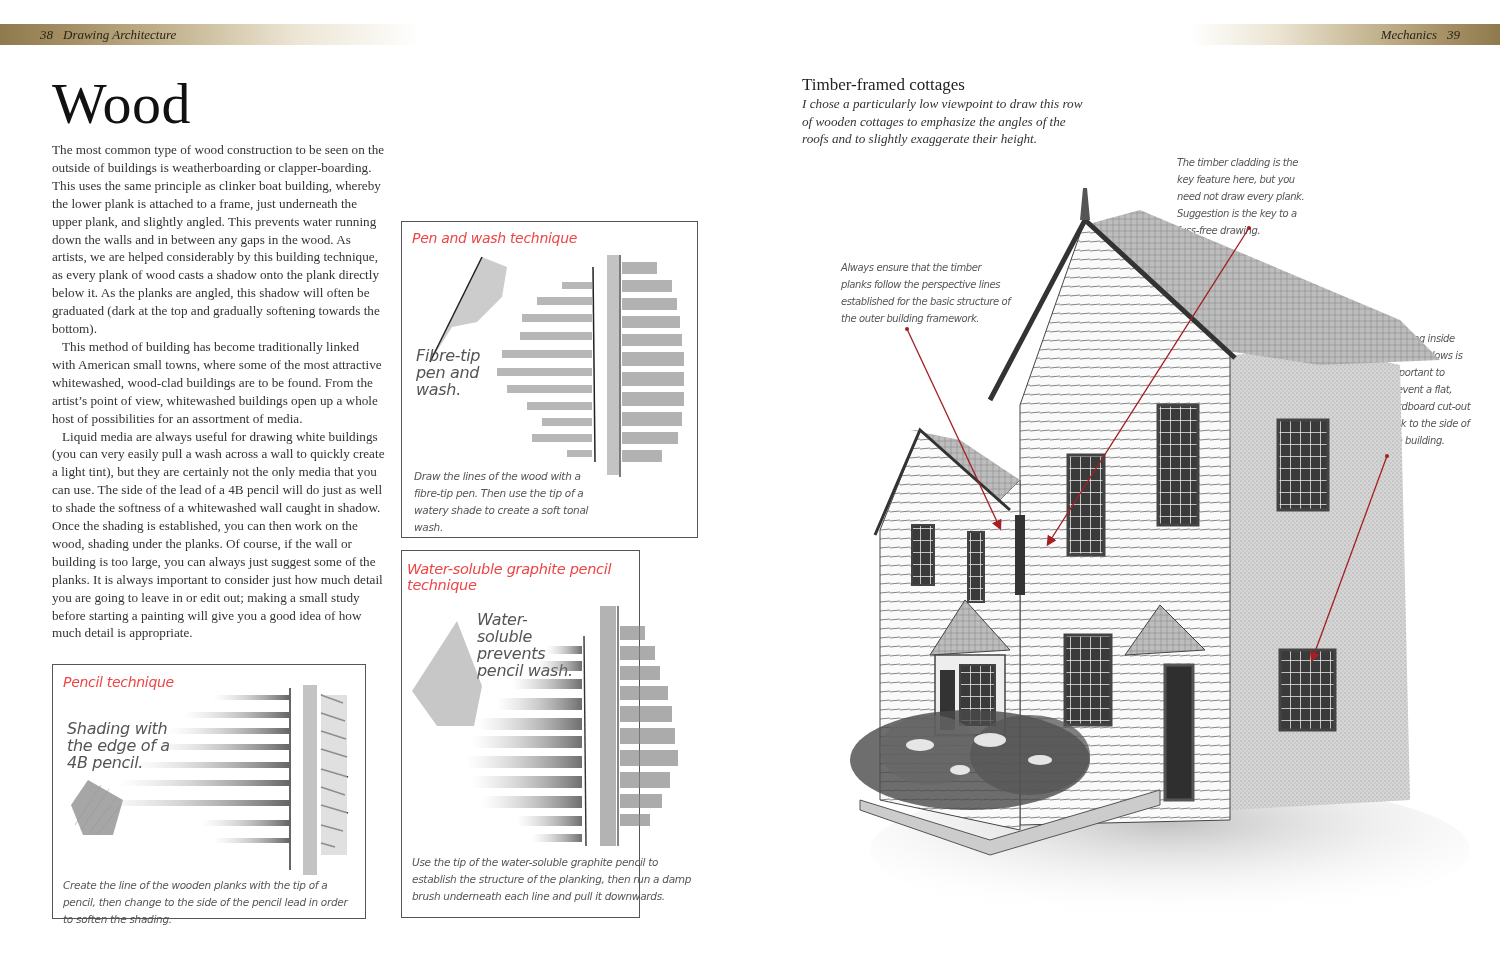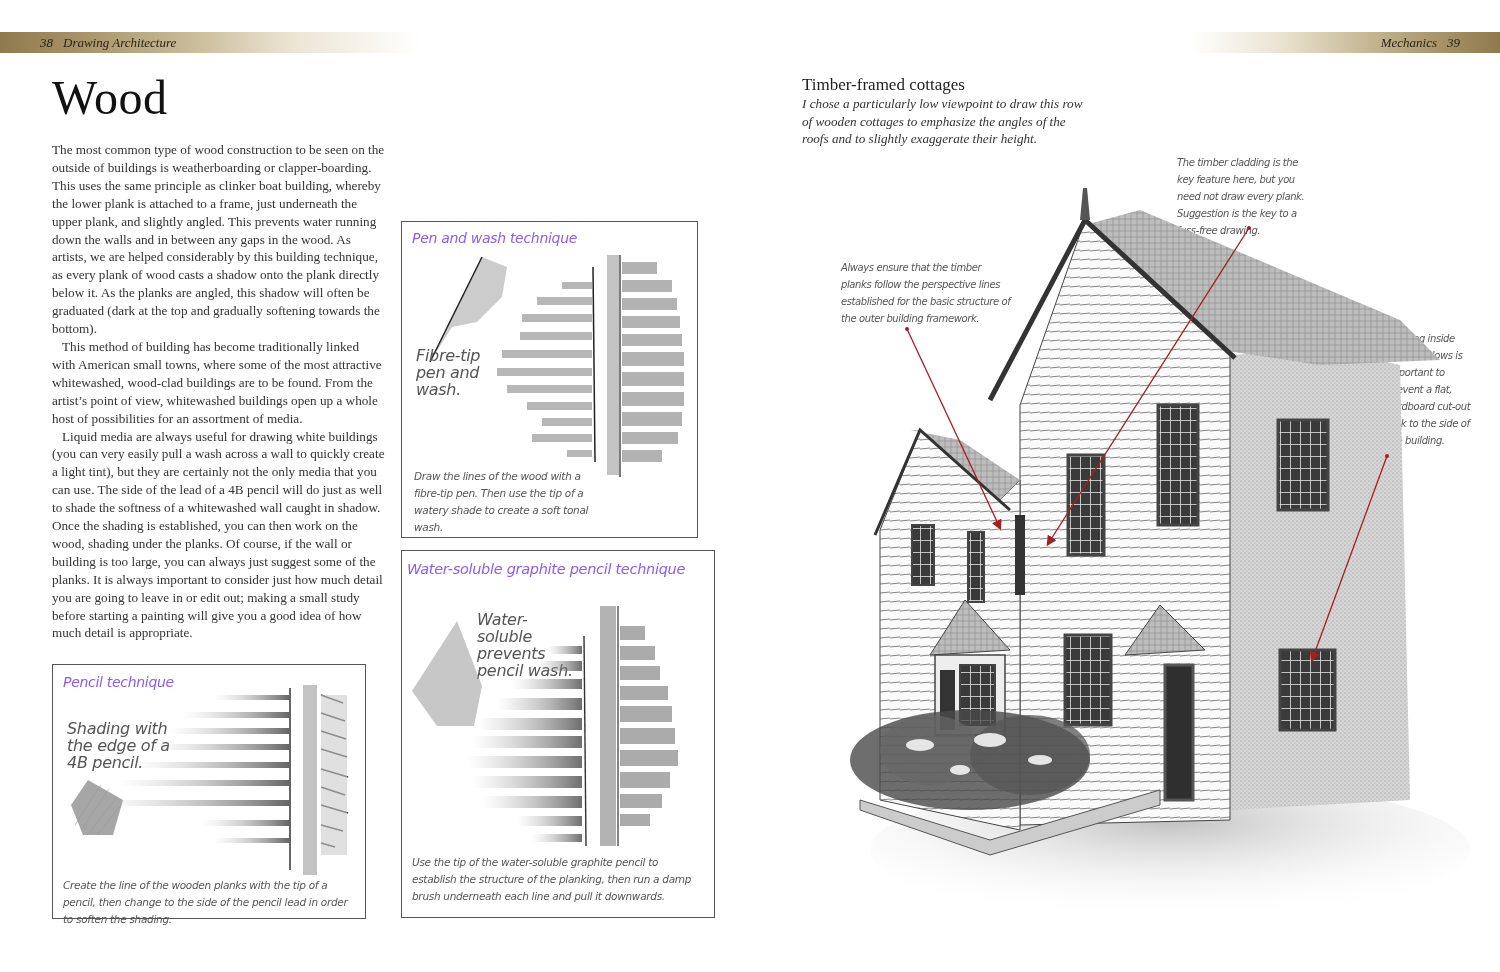--- a/index.html
+++ b/index.html
@@ -8,7 +8,7 @@
 
   .header-left, .header-right {
     position: absolute; top: 24px; height: 21px; display: flex; align-items: center;
-    font-style: italic; font-size: 13px; color: #2a2418; margin-top: 8px;
+    font-style: italic; font-size: 13px; color: #2a2418;
   }
   .header-left {
     left: 0; width: 420px; padding-left: 40px;

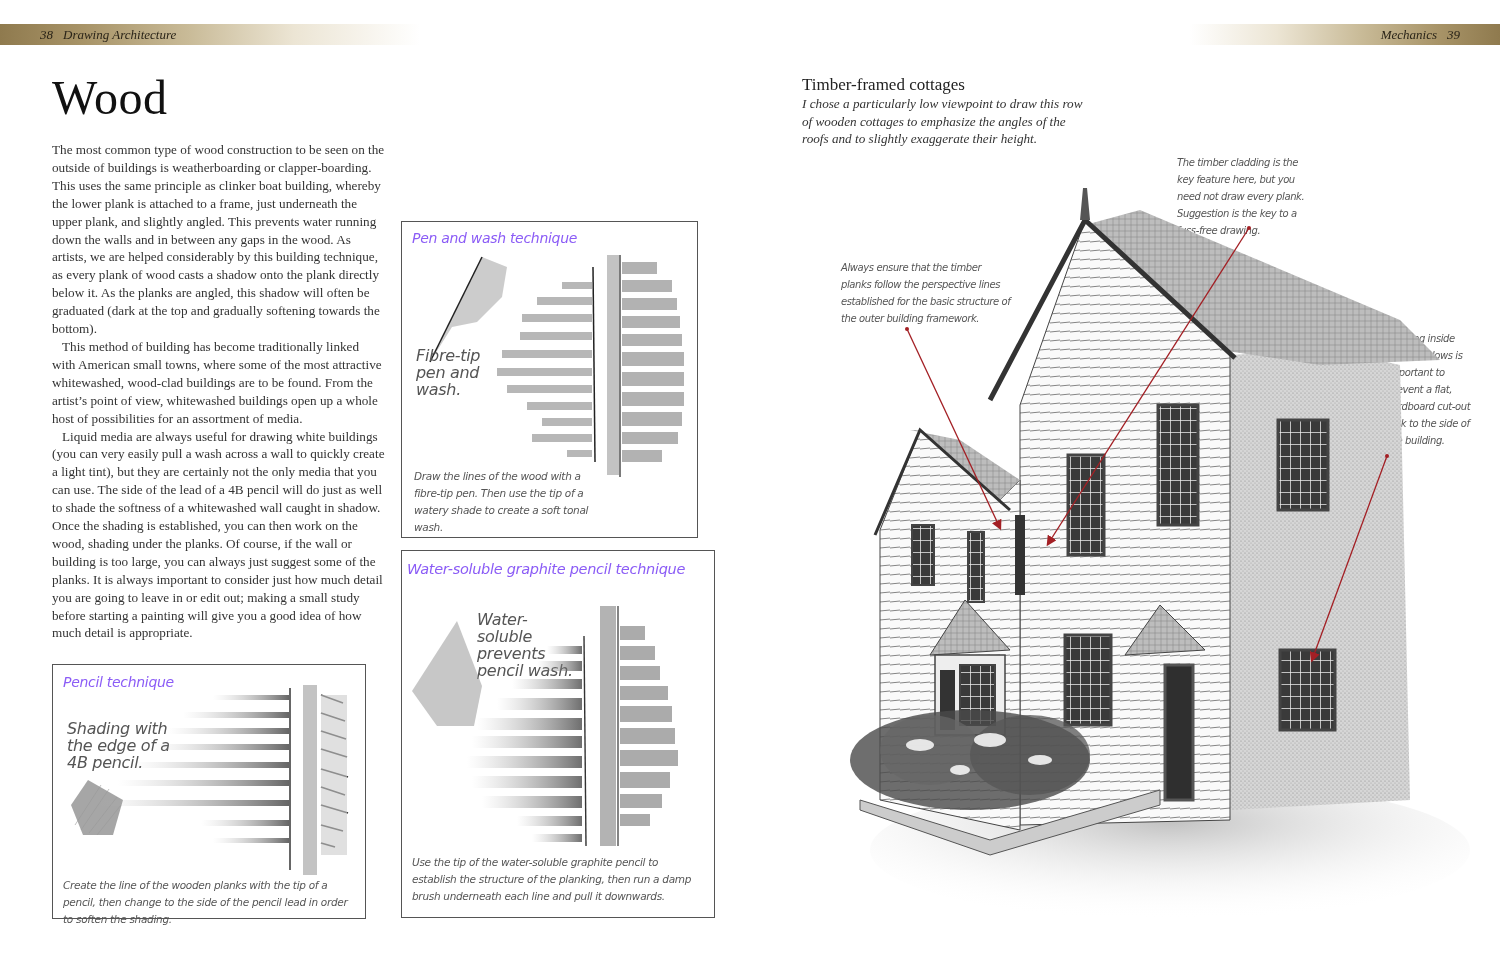--- a/index.html
+++ b/index.html
@@ -22,7 +22,7 @@
   .header-right .pg { margin-left: 10px; }
 
   .page-title {
-    position: absolute; left: 52px; top: 70px; font-size: 48px; font-weight: normal; color: #111;
+    position: absolute; left: 52px; top: 70px; font-size: 58px; font-weight: normal; color: #111;
     letter-spacing: 0.5px;
   }
   .body-text {

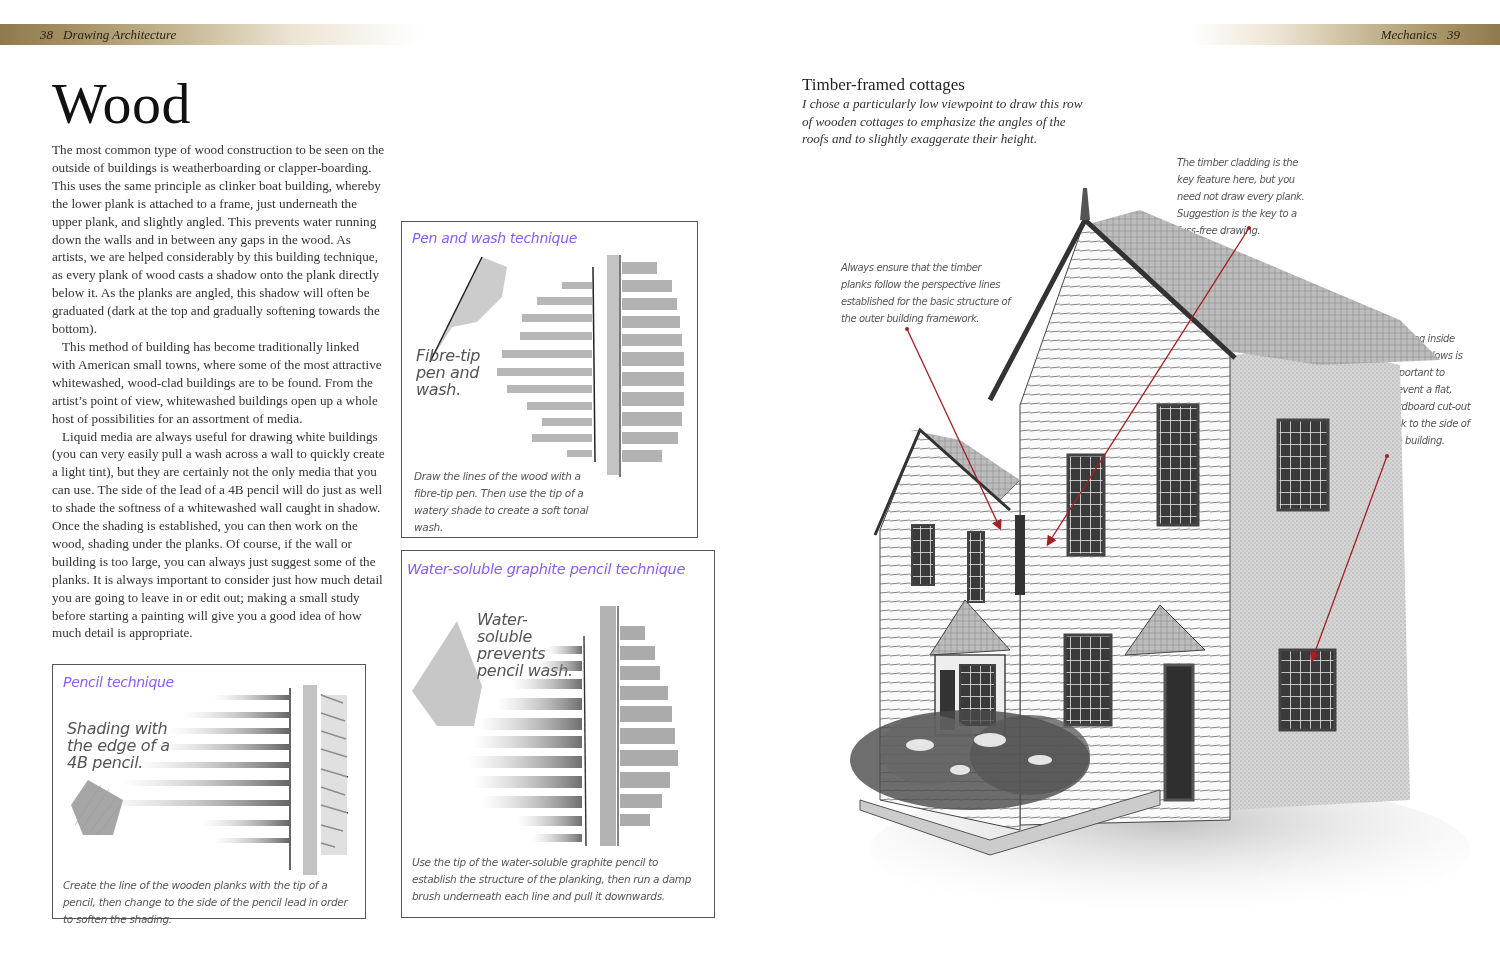--- a/index.html
+++ b/index.html
@@ -36,7 +36,7 @@
     position: absolute; border: 1.5px solid #555; background: #fff;
     font-family: "DejaVu Sans", sans-serif; font-style: italic; color: #444;
   }
-  .box-title { position: absolute; font-size: 14px; color: #8b5cf6; letter-spacing: -0.3px; }
+  .box-title { position: absolute; font-size: 14px; color: #ef4444; letter-spacing: -0.3px; }
   .box-note { position: absolute; font-size: 16px; line-height: 17px; color: #555; letter-spacing: -0.3px; }
   .box-caption { position: absolute; font-size: 10.5px; line-height: 17px; color: #555; letter-spacing: -0.3px; }
   .sketch { position: absolute; }

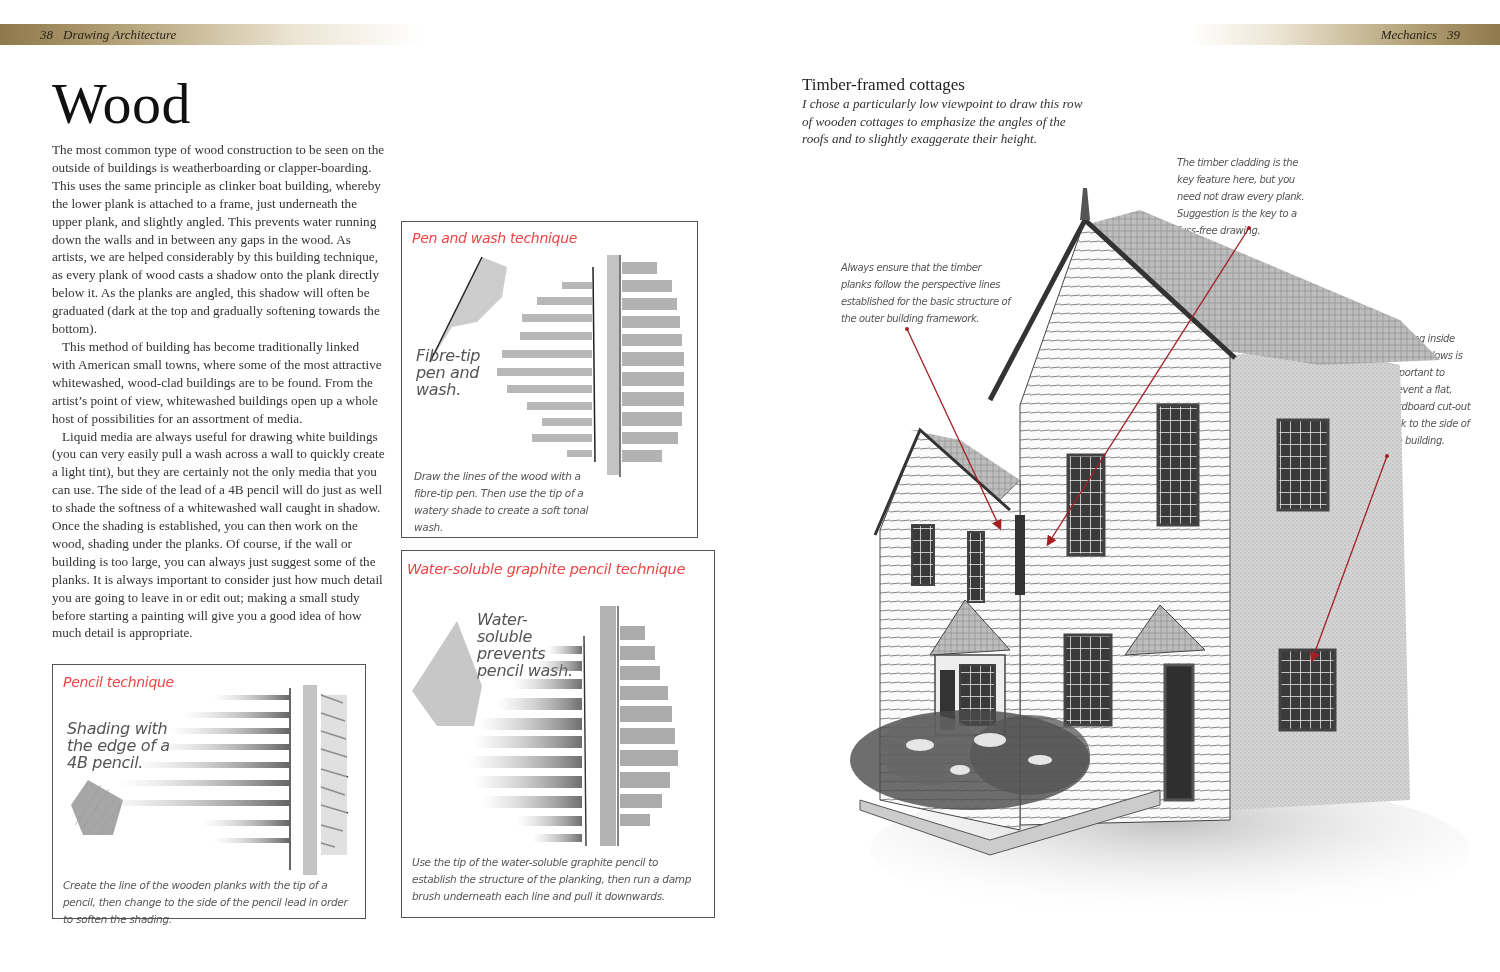--- a/index.html
+++ b/index.html
@@ -163,7 +163,7 @@
   <div class="box-caption" style="left:12px; top:246px; width:190px;">Draw the lines of the wood with a fibre-tip pen. Then use the tip of a watery shade to create a soft tonal wash.</div>
 </div>
 
-<div class="tech-box" style="left:401px; top:550px; width:314px; height:368px;">
+<div class="tech-box" style="left:401px; top:550px; width:239px; height:368px;">
   <div class="box-title" style="left:5px; top:10px; font-size:14.5px;">Water-soluble graphite pencil technique</div>
   <div class="box-note" style="left:75px; top:60px; width:100px;">Water-soluble prevents pencil wash.</div>
   <svg class="sketch" width="290" height="250" style="left:0; top:55px;">

